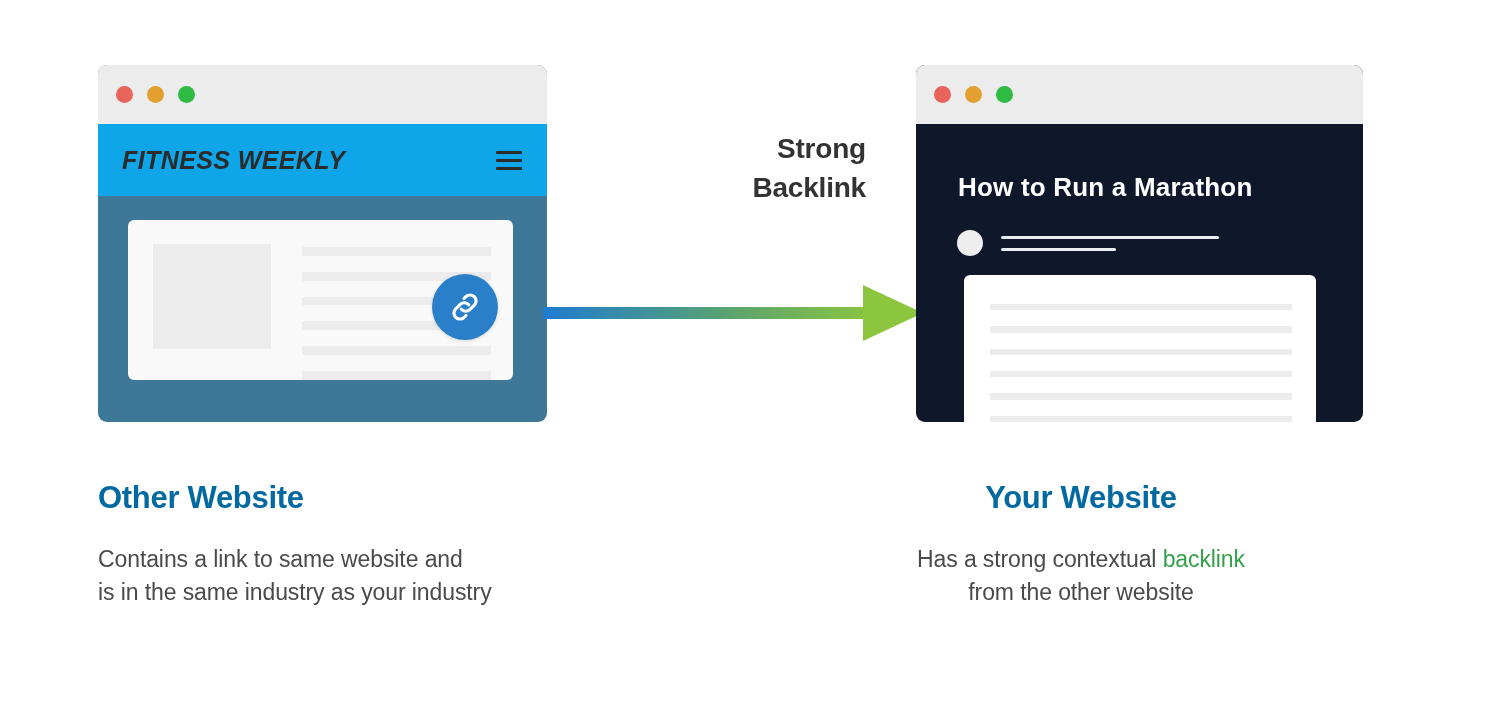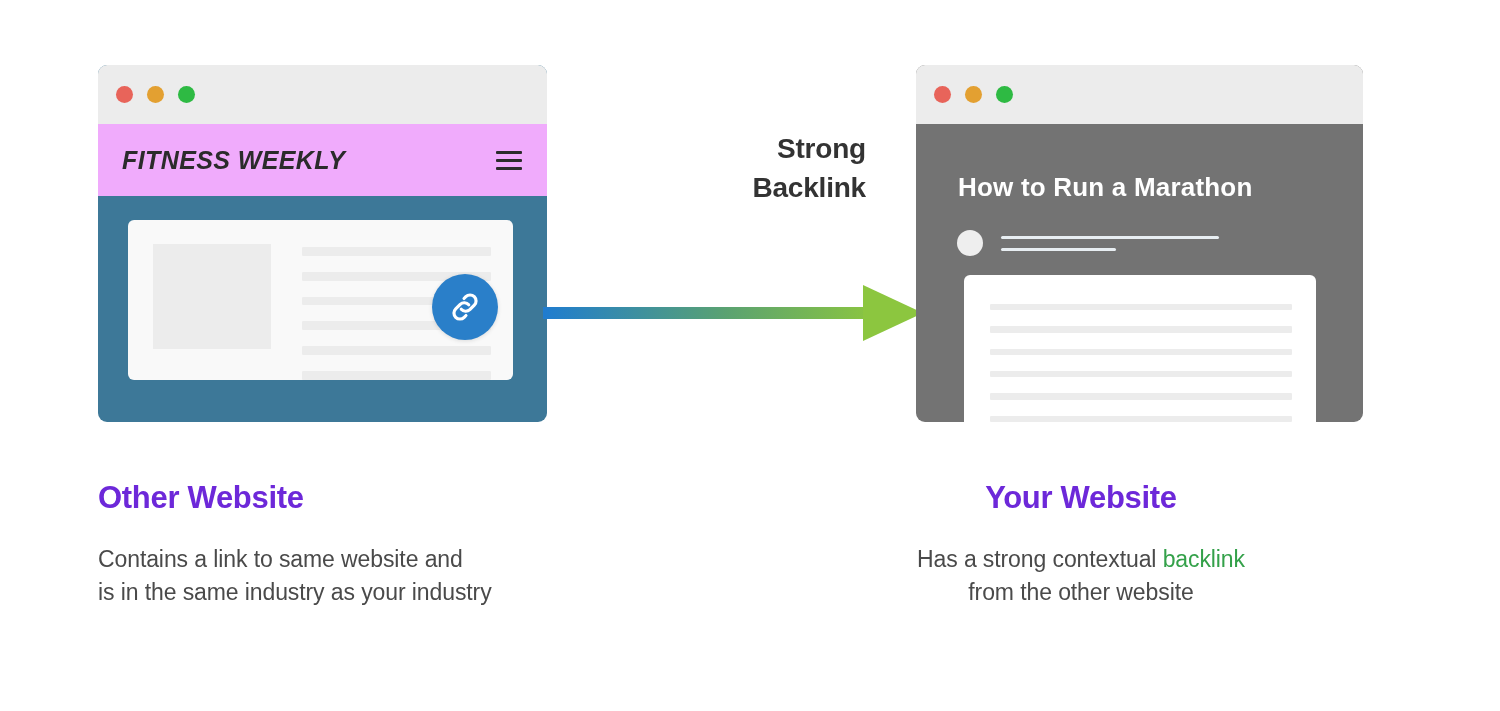--- a/index.html
+++ b/index.html
@@ -25,7 +25,7 @@
   
   #left-window { left:98px; top:65px; width:449px; height:357px; background:#3d7898; }
   .site-header {
-    height:72px; background:#f0abfc;
+    height:72px; background:#0ea5e9;
     display:flex; align-items:center; justify-content:space-between;
     padding:0 25px 0 24px;
   }

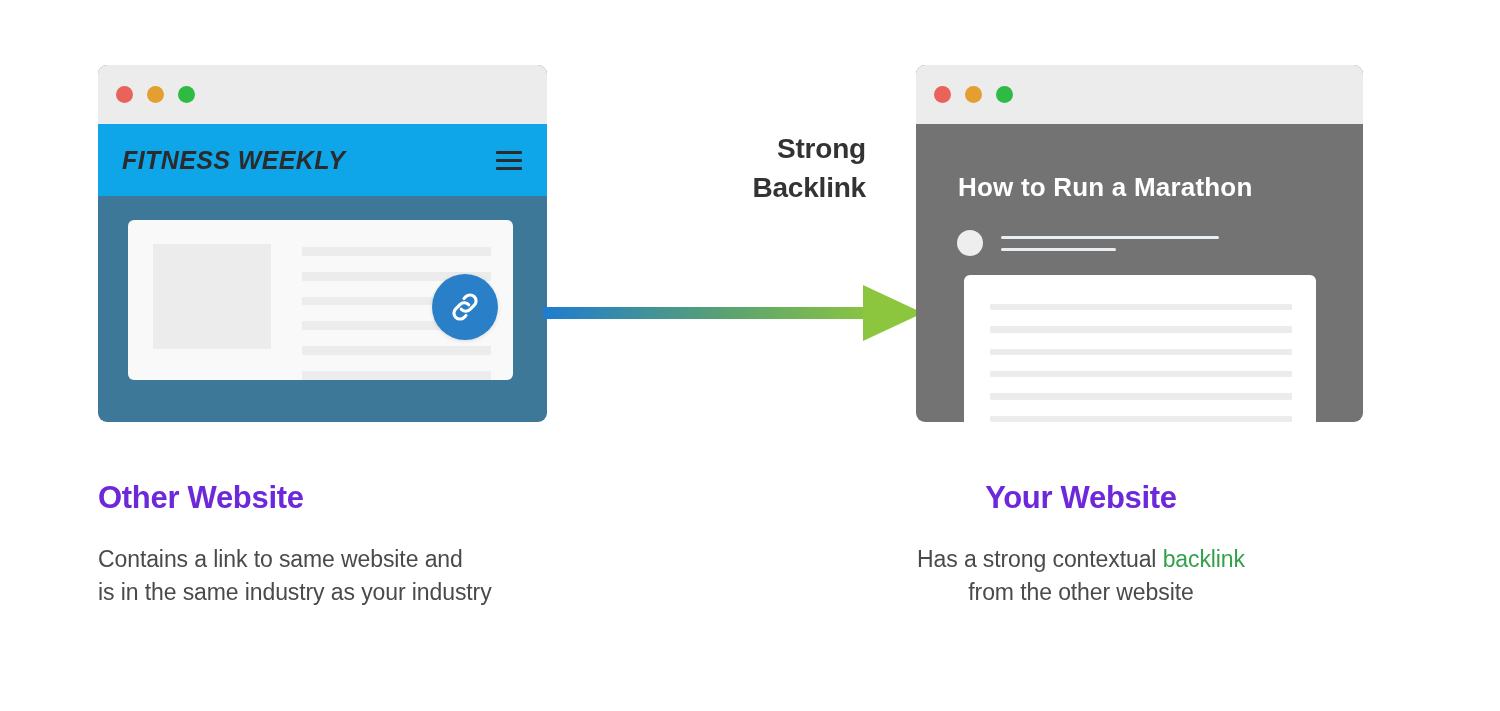--- a/index.html
+++ b/index.html
@@ -57,7 +57,7 @@
   .link-badge svg { width:36px; height:36px; }
 
   
-  #right-window { left:916px; top:65px; width:447px; height:357px; background:#737373; }
+  #right-window { left:916px; top:65px; width:447px; height:357px; background:#0f172a; }
   .right-body { position:relative; height:298px; }
   .post-title {
     position:absolute; left:42px; top:48px;

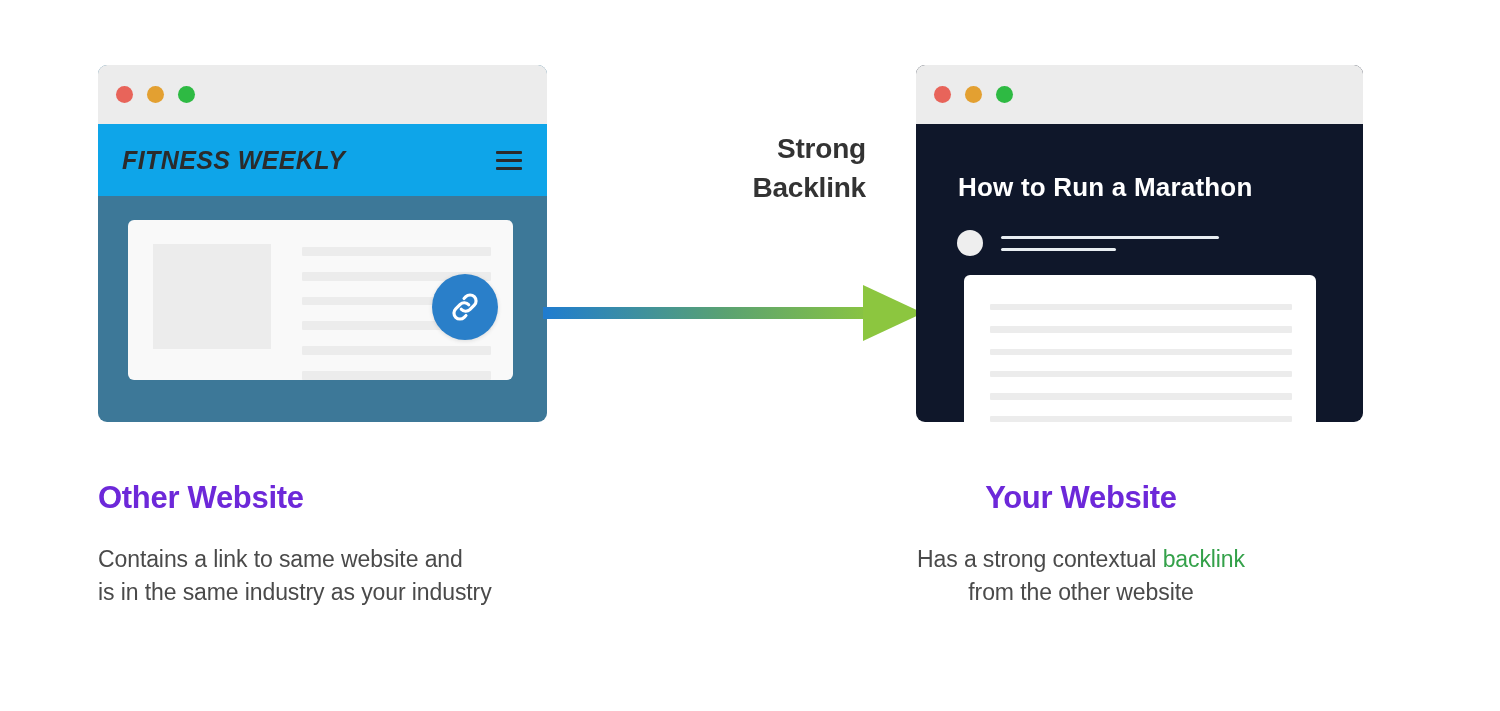--- a/index.html
+++ b/index.html
@@ -93,7 +93,7 @@
   #caption-left  { left:98px;  top:480px; }
   #caption-right { left:917px; top:480px;text-align:center; }
   .caption-title {
-    font-size:31px; font-weight:bold; color:#6d28d9;
+    font-size:31px; font-weight:bold; color:#0369a1;
     letter-spacing:-.3px; margin-bottom:27px;
   }
   .caption-text {

